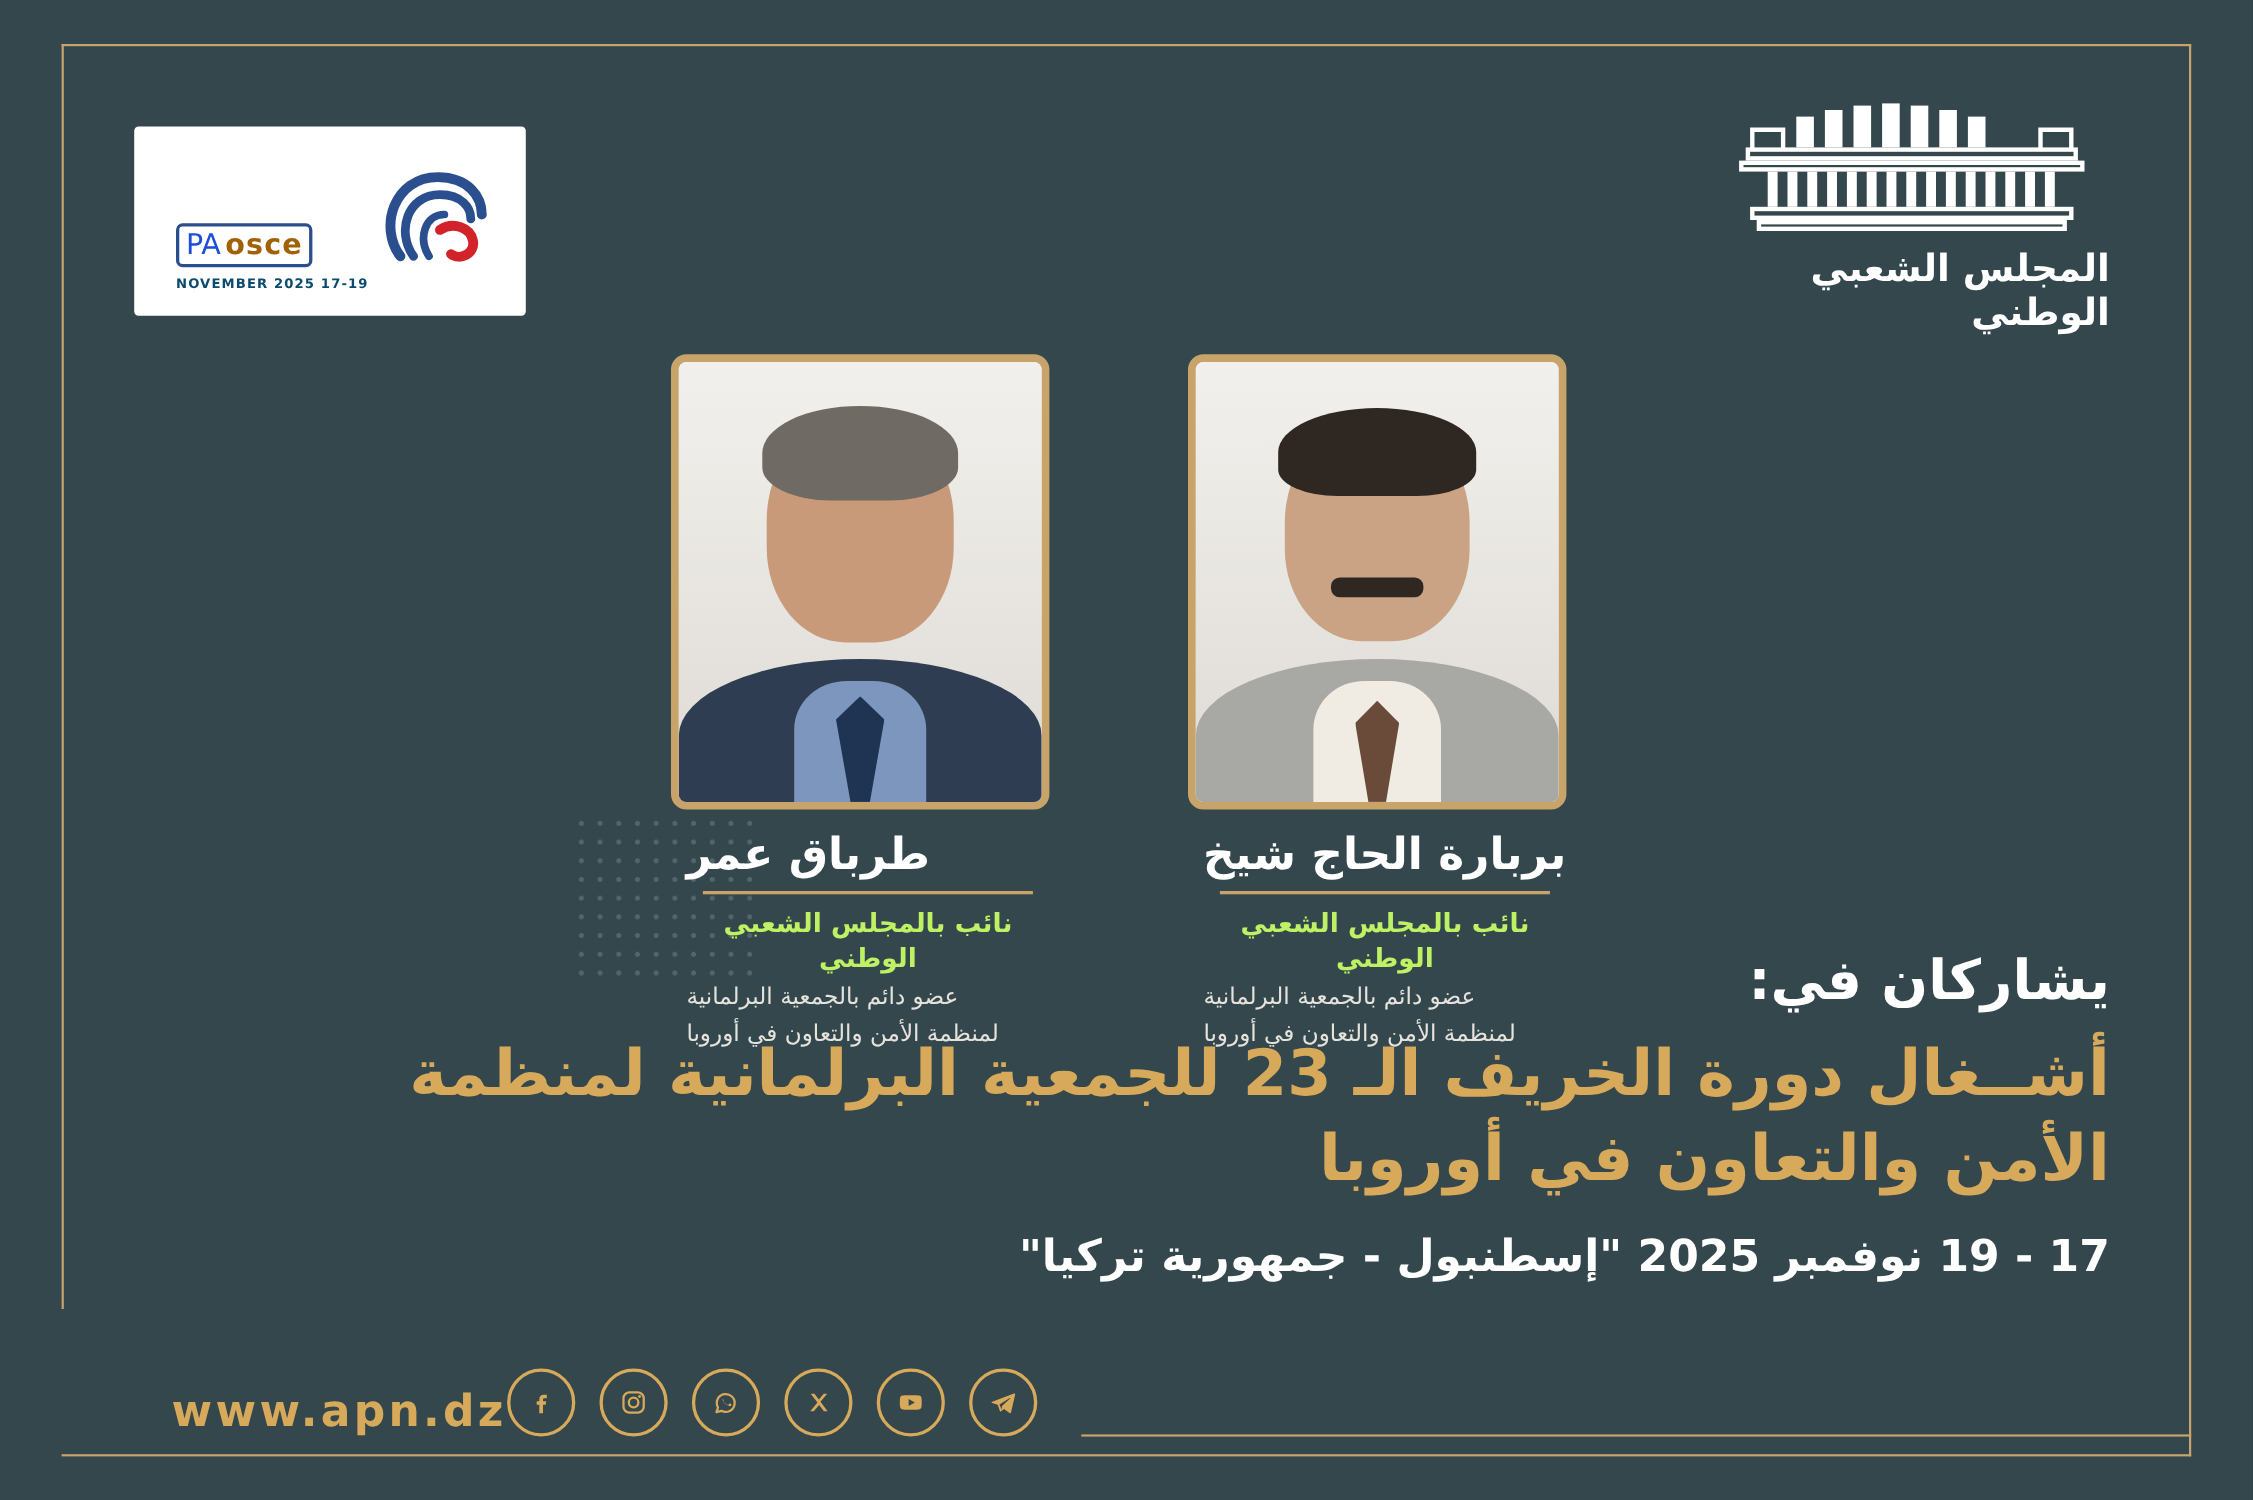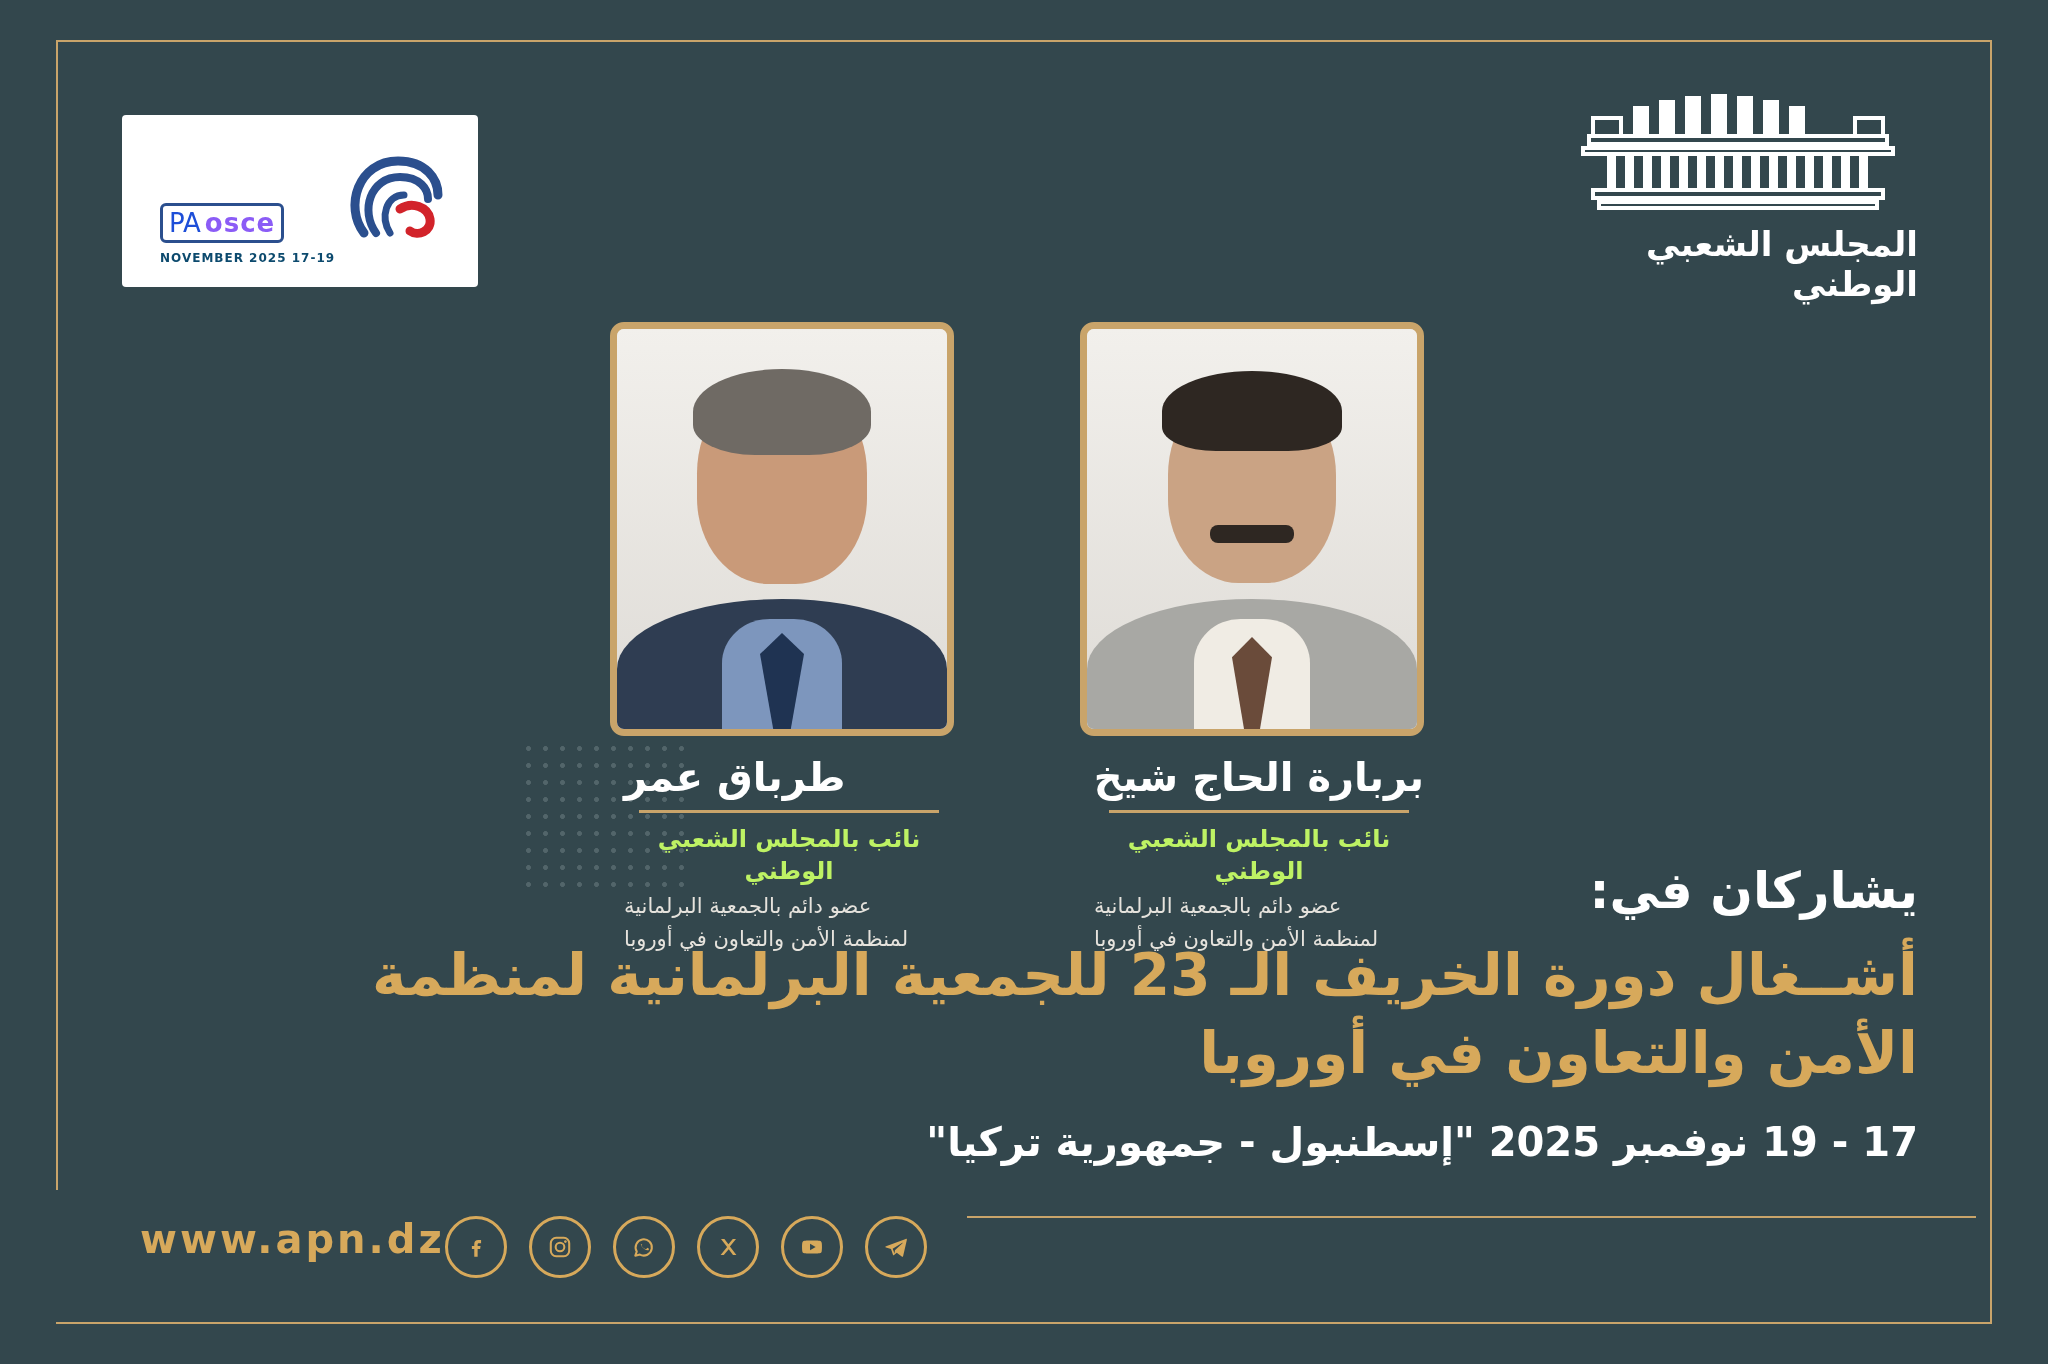--- a/index.html
+++ b/index.html
@@ -76,7 +76,7 @@
     background: #fff;
   }
   .osce-badge .osce {
-    color: #8b5cf6;
+    color: #a16207;
     font-weight: bold;
     font-size: 26px;
     letter-spacing: 1px;

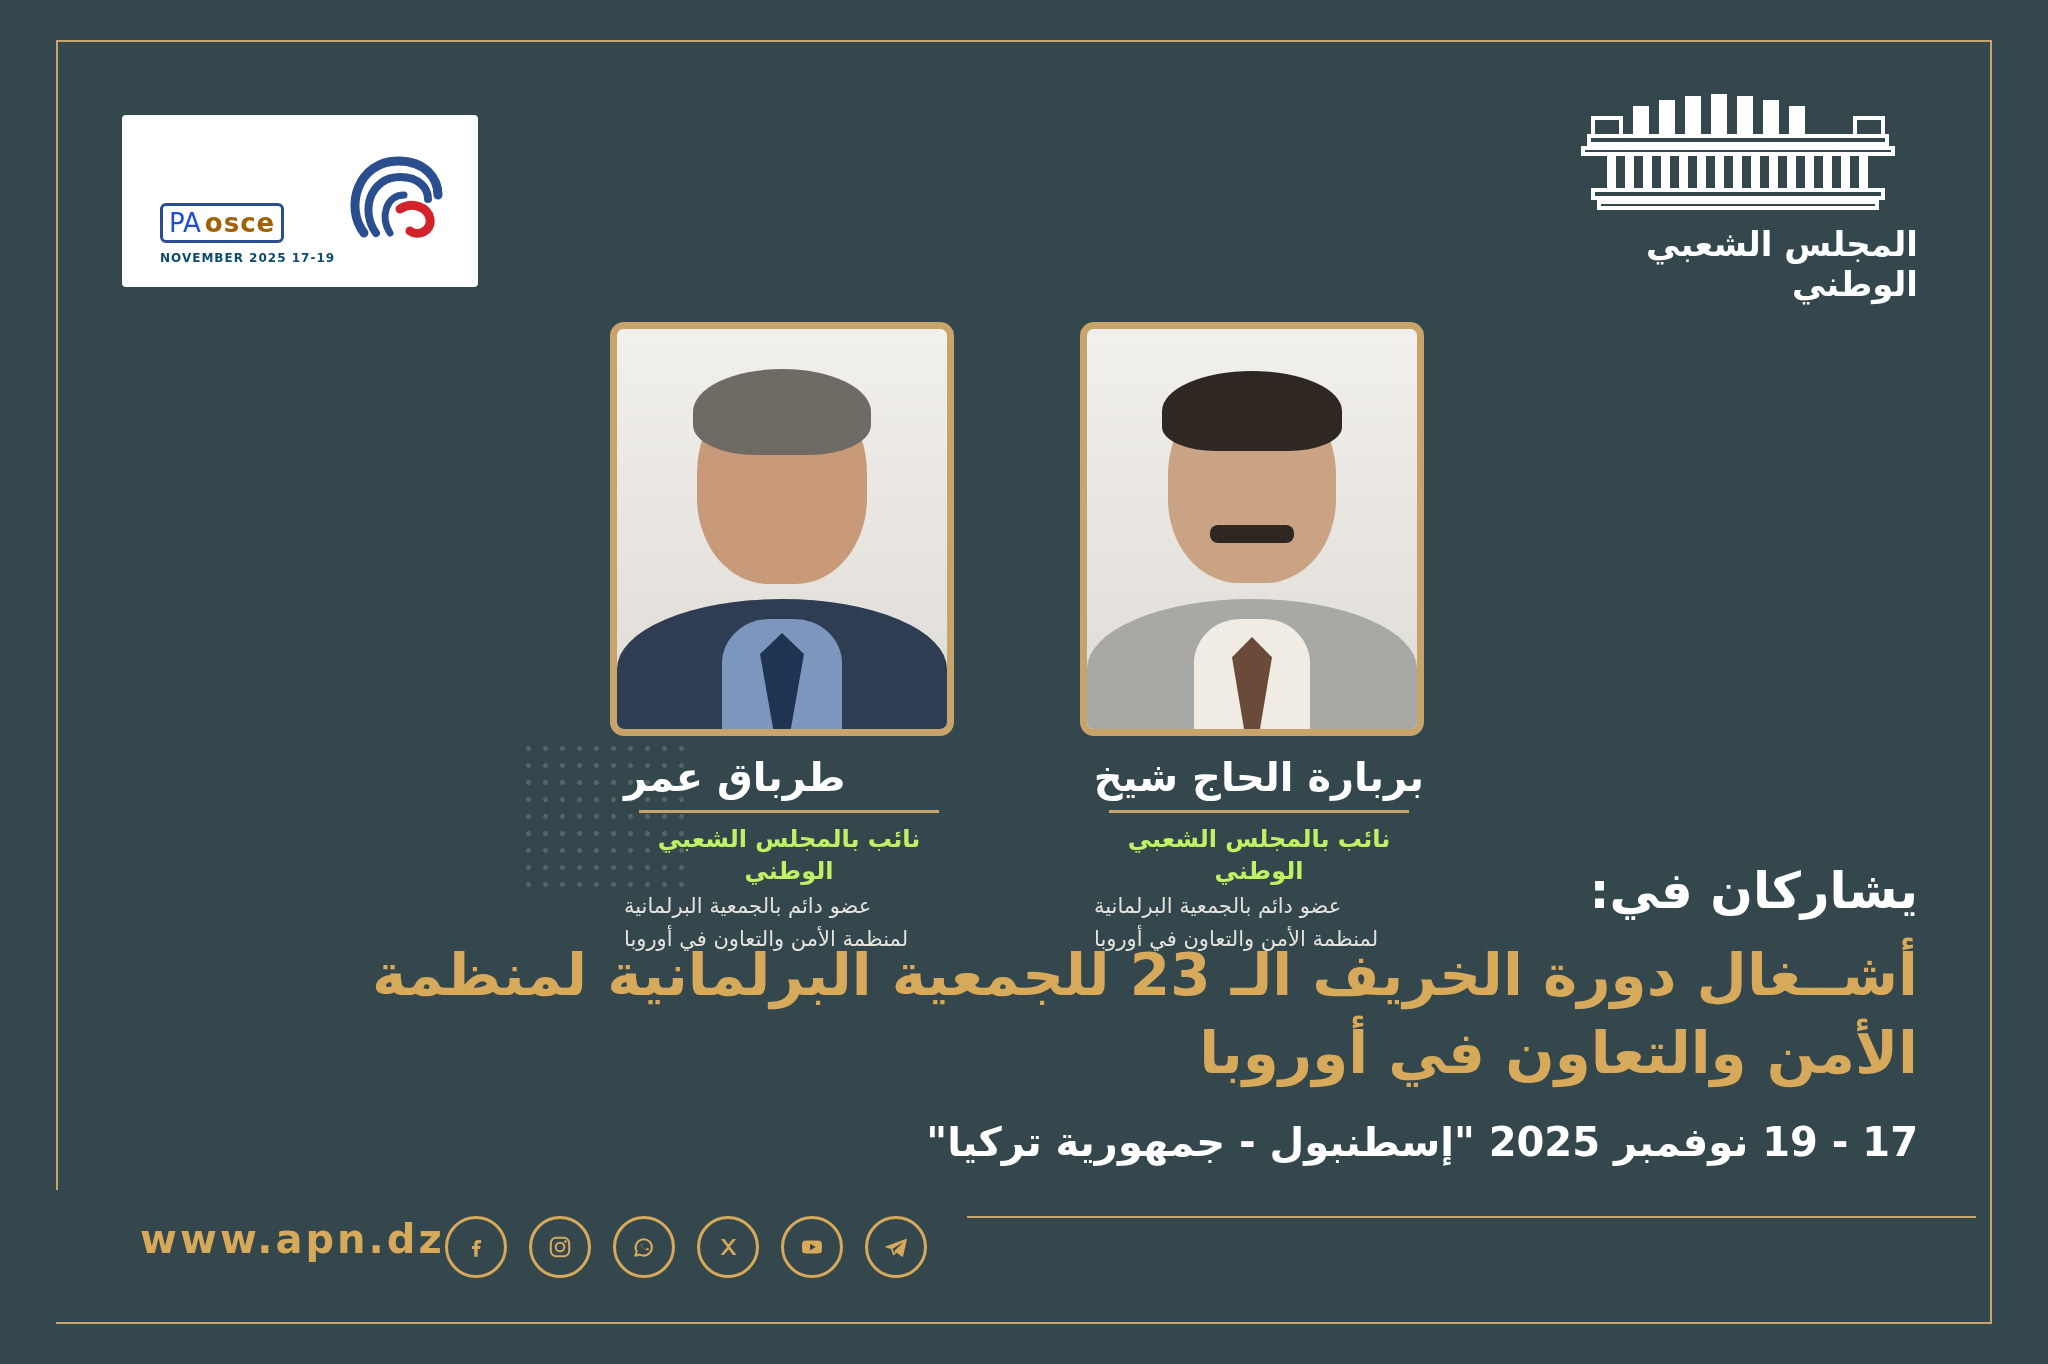--- a/index.html
+++ b/index.html
@@ -283,12 +283,12 @@
   
   .footer {
     position: absolute;
-    left: 40px;
+    left: 56px;
     bottom: 58px;
     width: 1936px;
     height: 90px;
     display: flex;
-    align-items: flex-start;
+    align-items: flex-end;
     direction: ltr;
   }
   .site {

